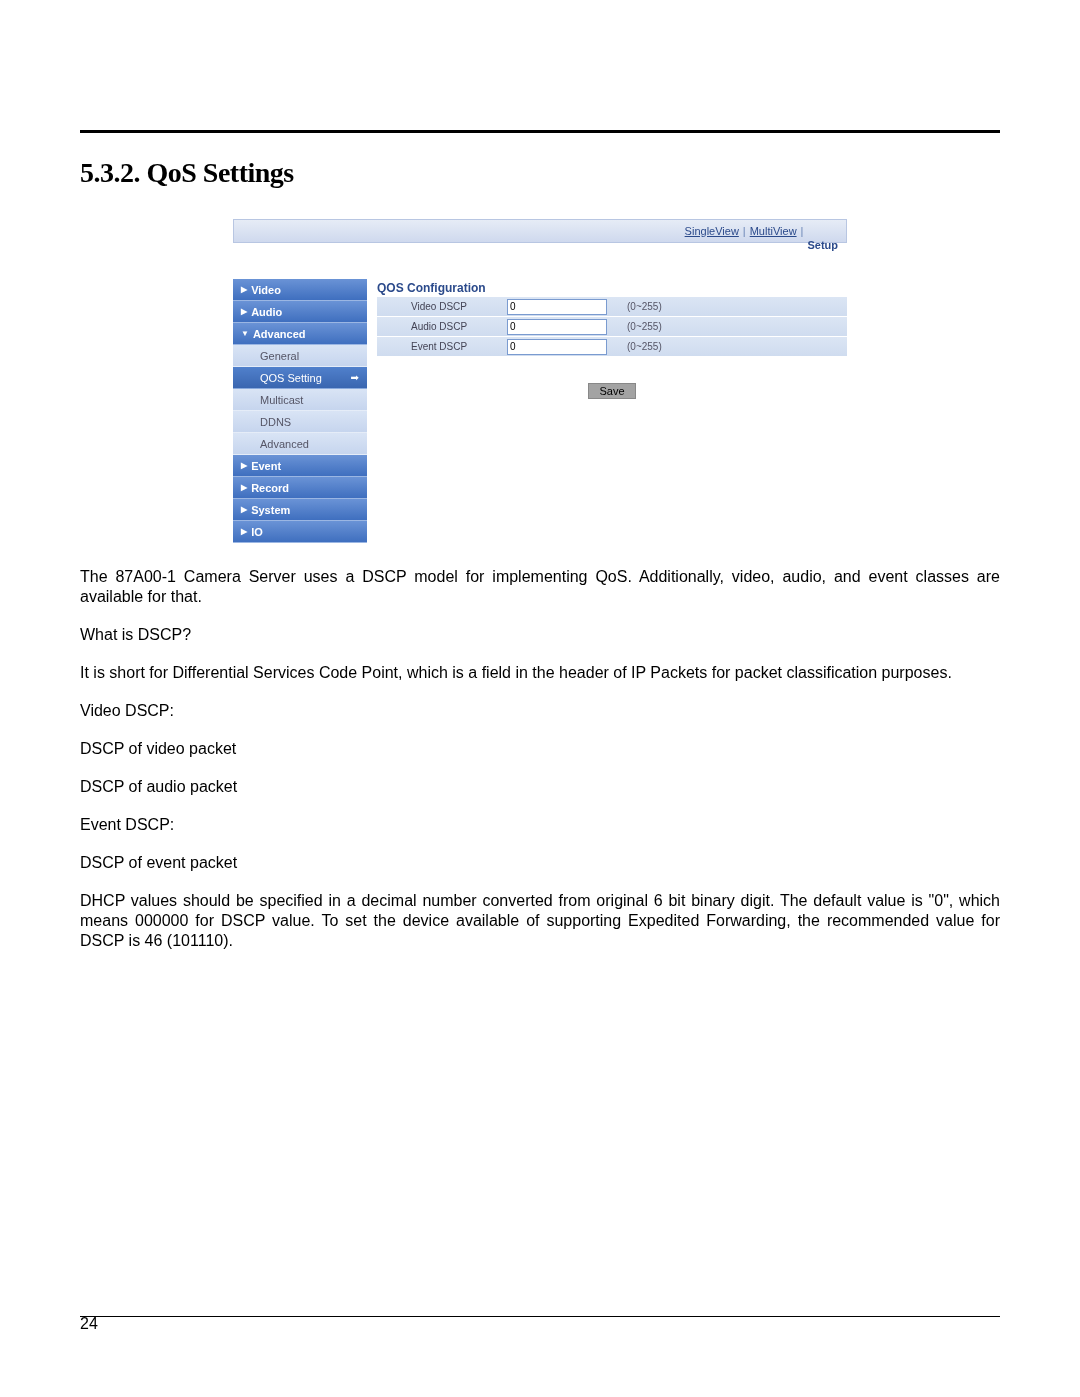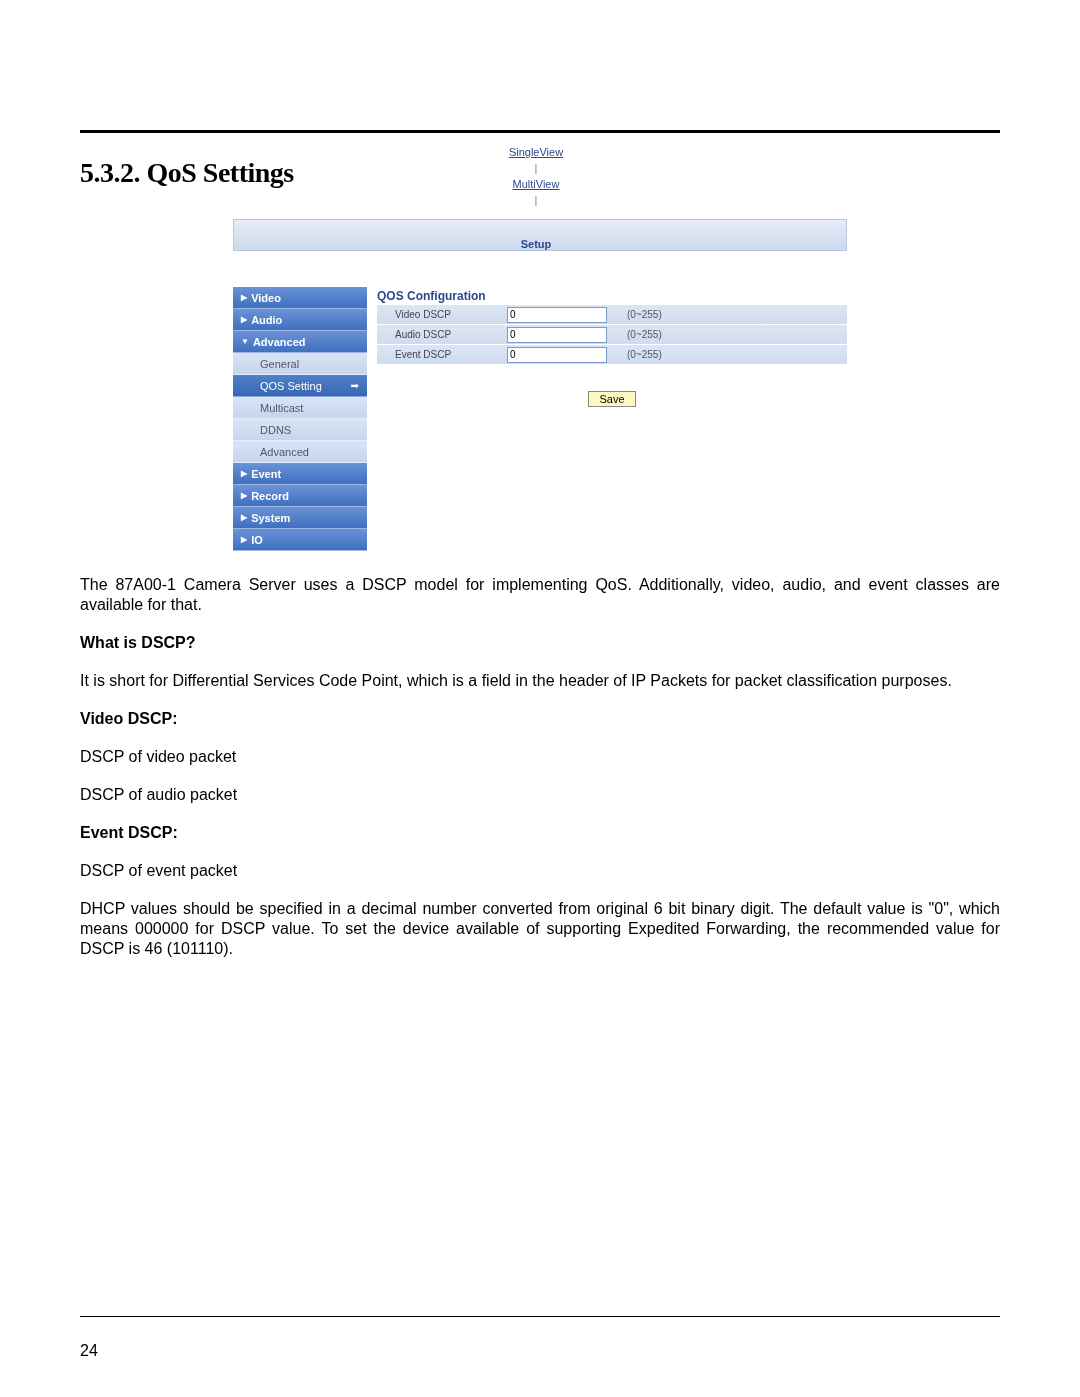--- a/index.html
+++ b/index.html
@@ -34,7 +34,7 @@
     color: #333;
   }
   .topnav {
-    height: 32px;
+    height: 24px;
     background: linear-gradient(#e6ecf6, #cfd9ee);
     border: 1px solid #b8c6e2;
     display: flex;
@@ -44,7 +44,6 @@
     gap: 4px;
     font-size: 11px;
     color: #2b4a8b;
-    flex-direction: column;
   }
   .topnav a { color: #2b4a8b; text-decoration: underline; cursor: pointer; }
   .topnav .sep { color: #6b86b7; }

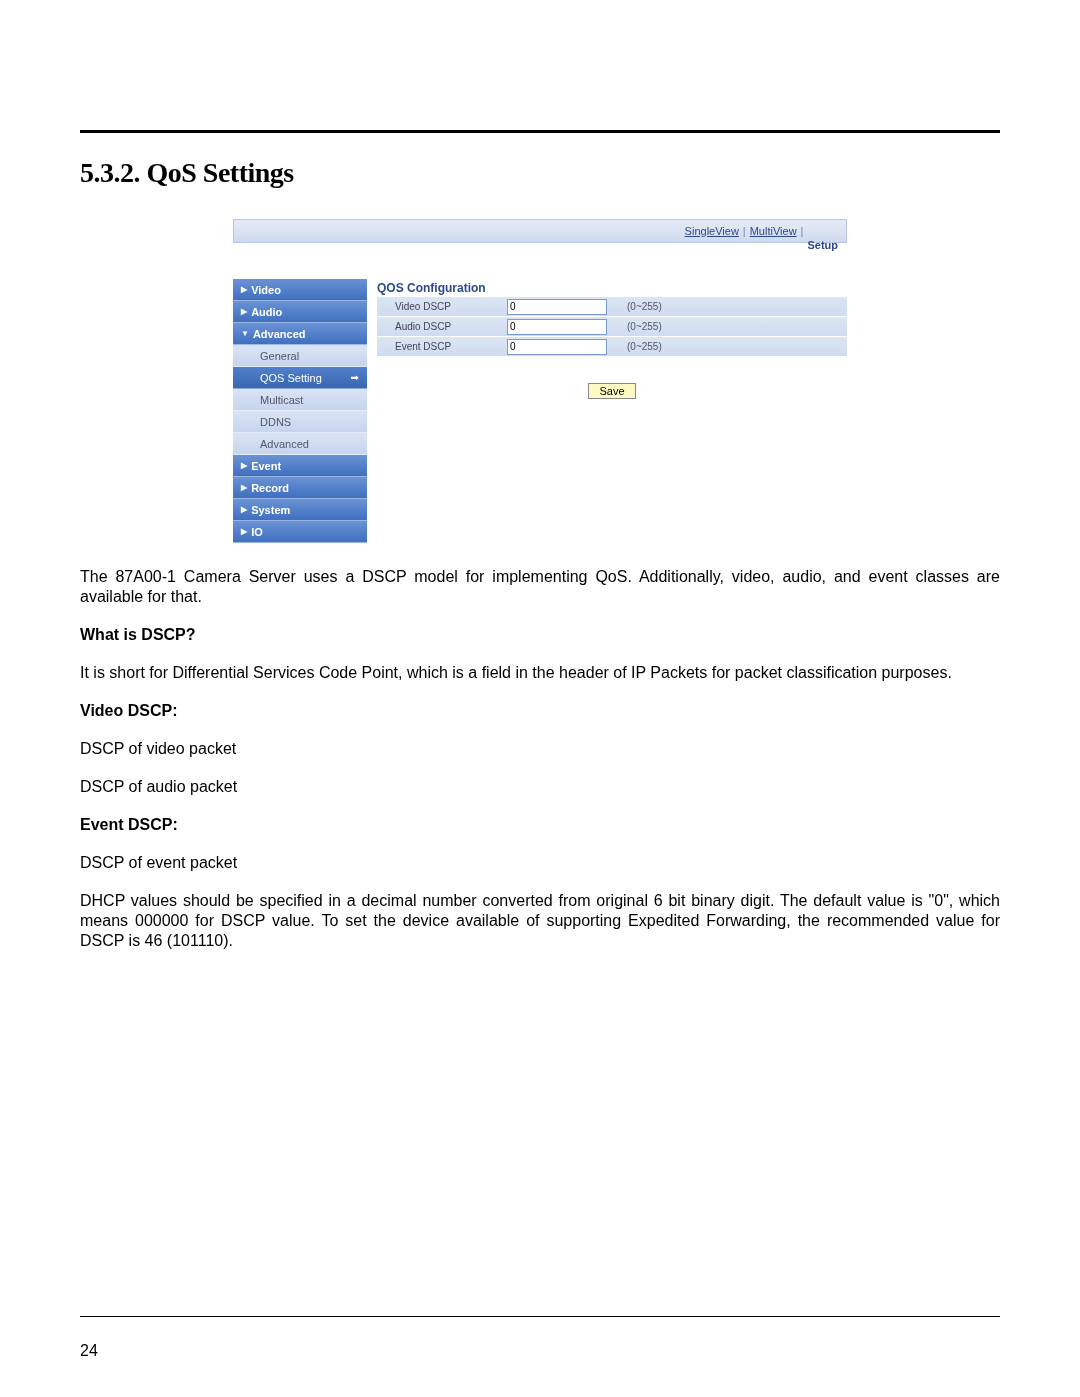--- a/index.html
+++ b/index.html
@@ -110,7 +110,7 @@
     font-size: 10px;
     color: #445;
   }
-  .form-row .label { padding-left: 18px; }
+  .form-row .label { padding-left: 18px; margin-left: 16px; }
   .form-row input {
     height: 16px;
     width: 100px;

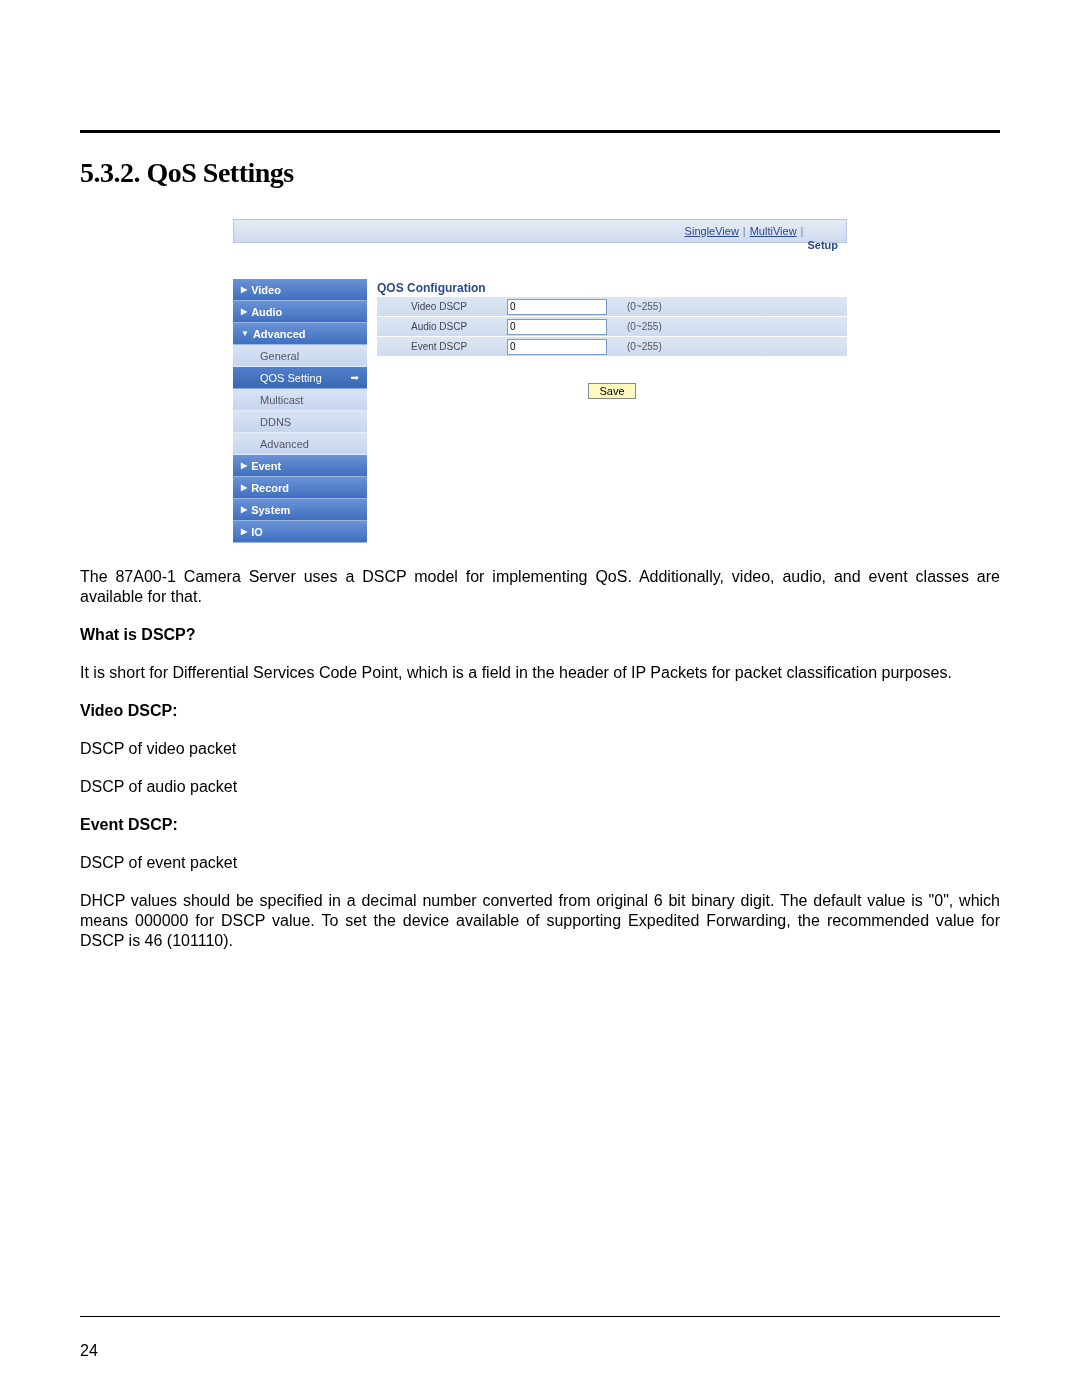--- a/index.html
+++ b/index.html
@@ -127,7 +127,7 @@
   .save-btn {
     font-size: 11px;
     padding: 1px 10px;
-    background: #fef9c3;
+    background: #a3a3a3;
     border: 1px solid #888;
     cursor: pointer;
   }

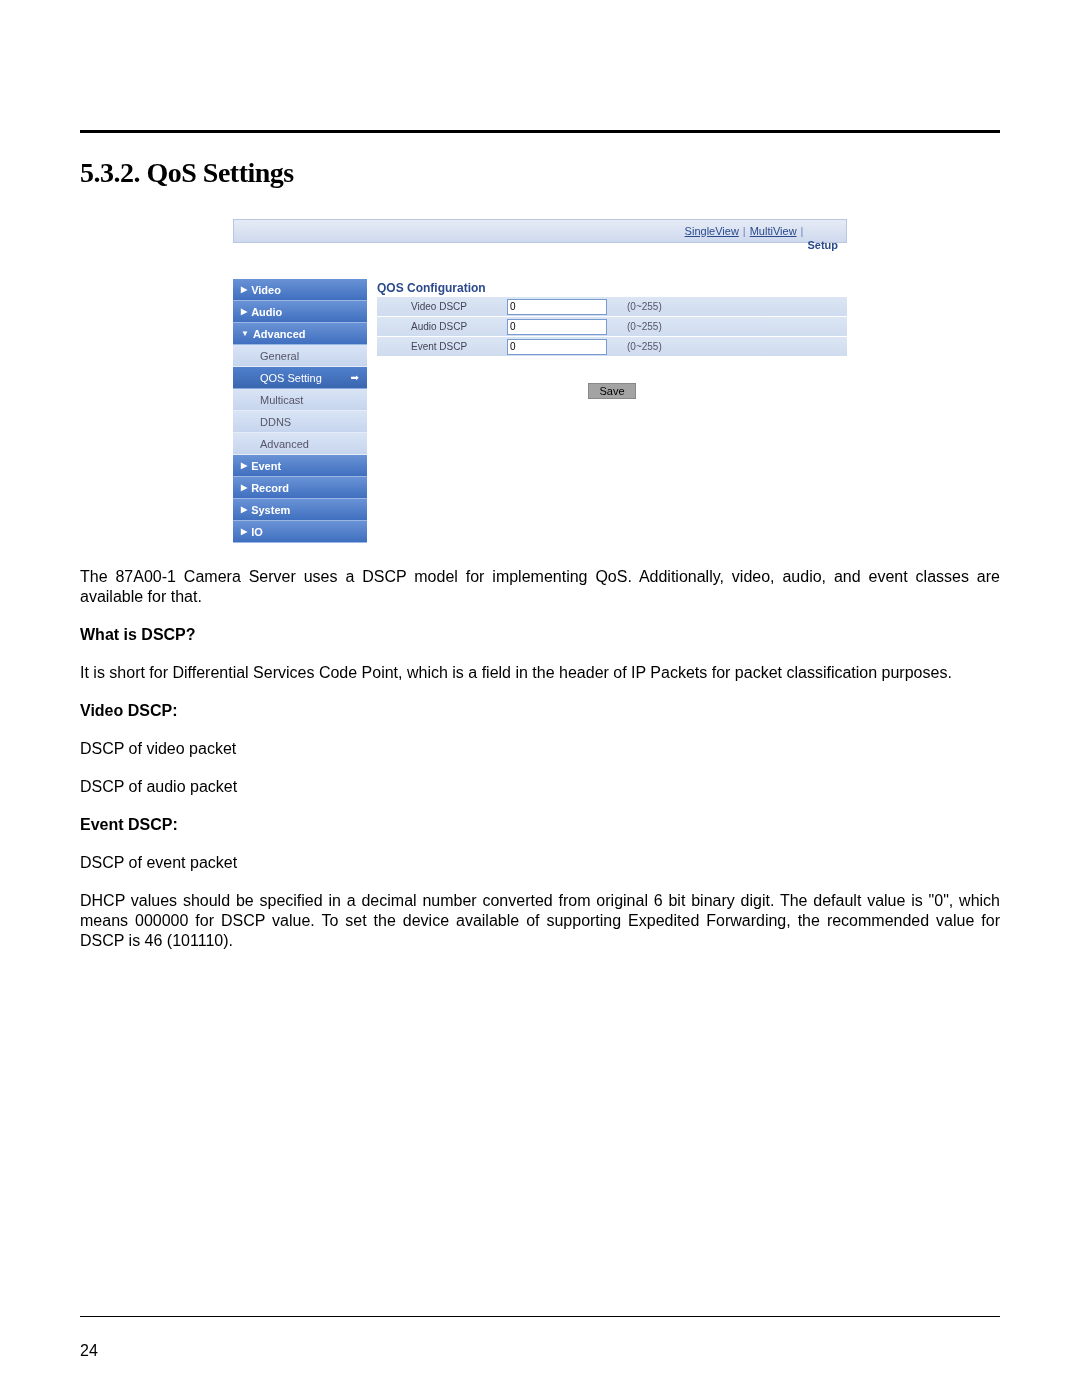--- a/index.html
+++ b/index.html
@@ -140,7 +140,7 @@
     margin-top: 18px;
   }
   .body-text p { margin-bottom: 18px; }
-  .body-text .bold { font-weight: bold; }
+  .body-text .bold { font-weight: normal; }
 
   .bottom-rule {
     position: absolute;

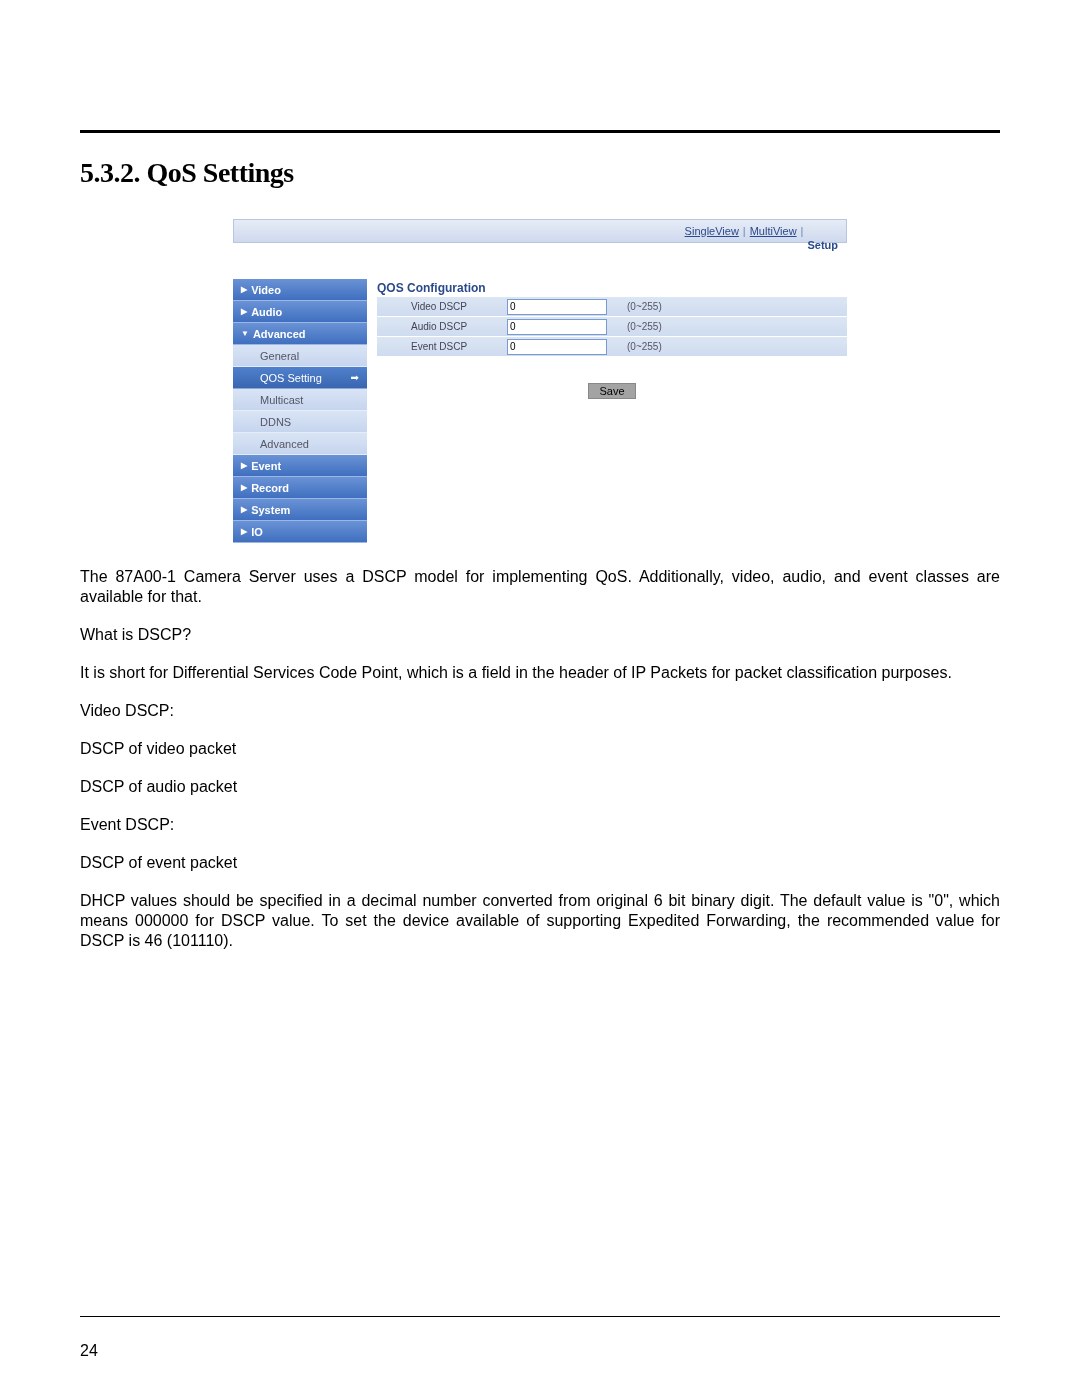--- a/index.html
+++ b/index.html
@@ -151,7 +151,7 @@
   .page-num {
     position: absolute;
     left: 80px;
-    bottom: 37px;
+    bottom: 64px;
     font-size: 16px;
   }
 </style>

